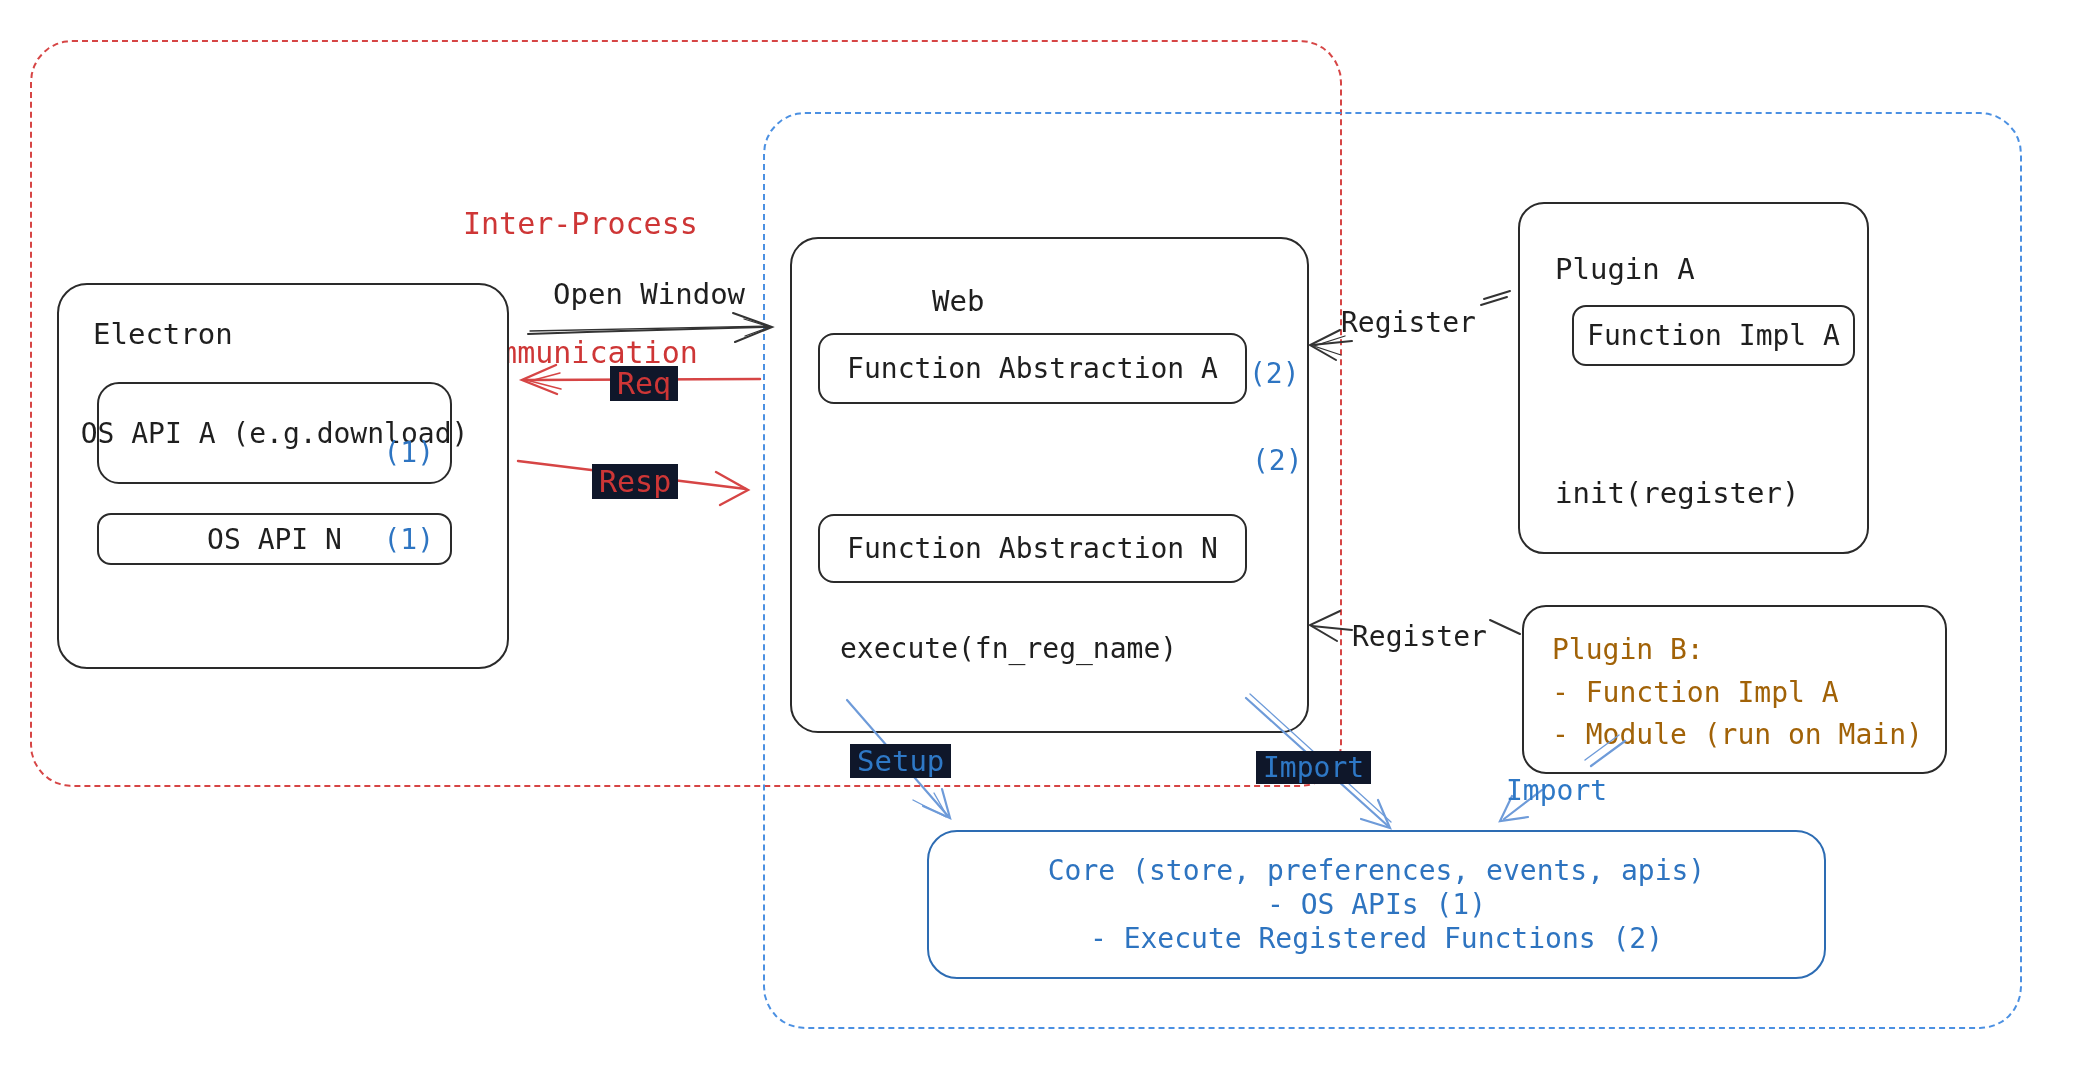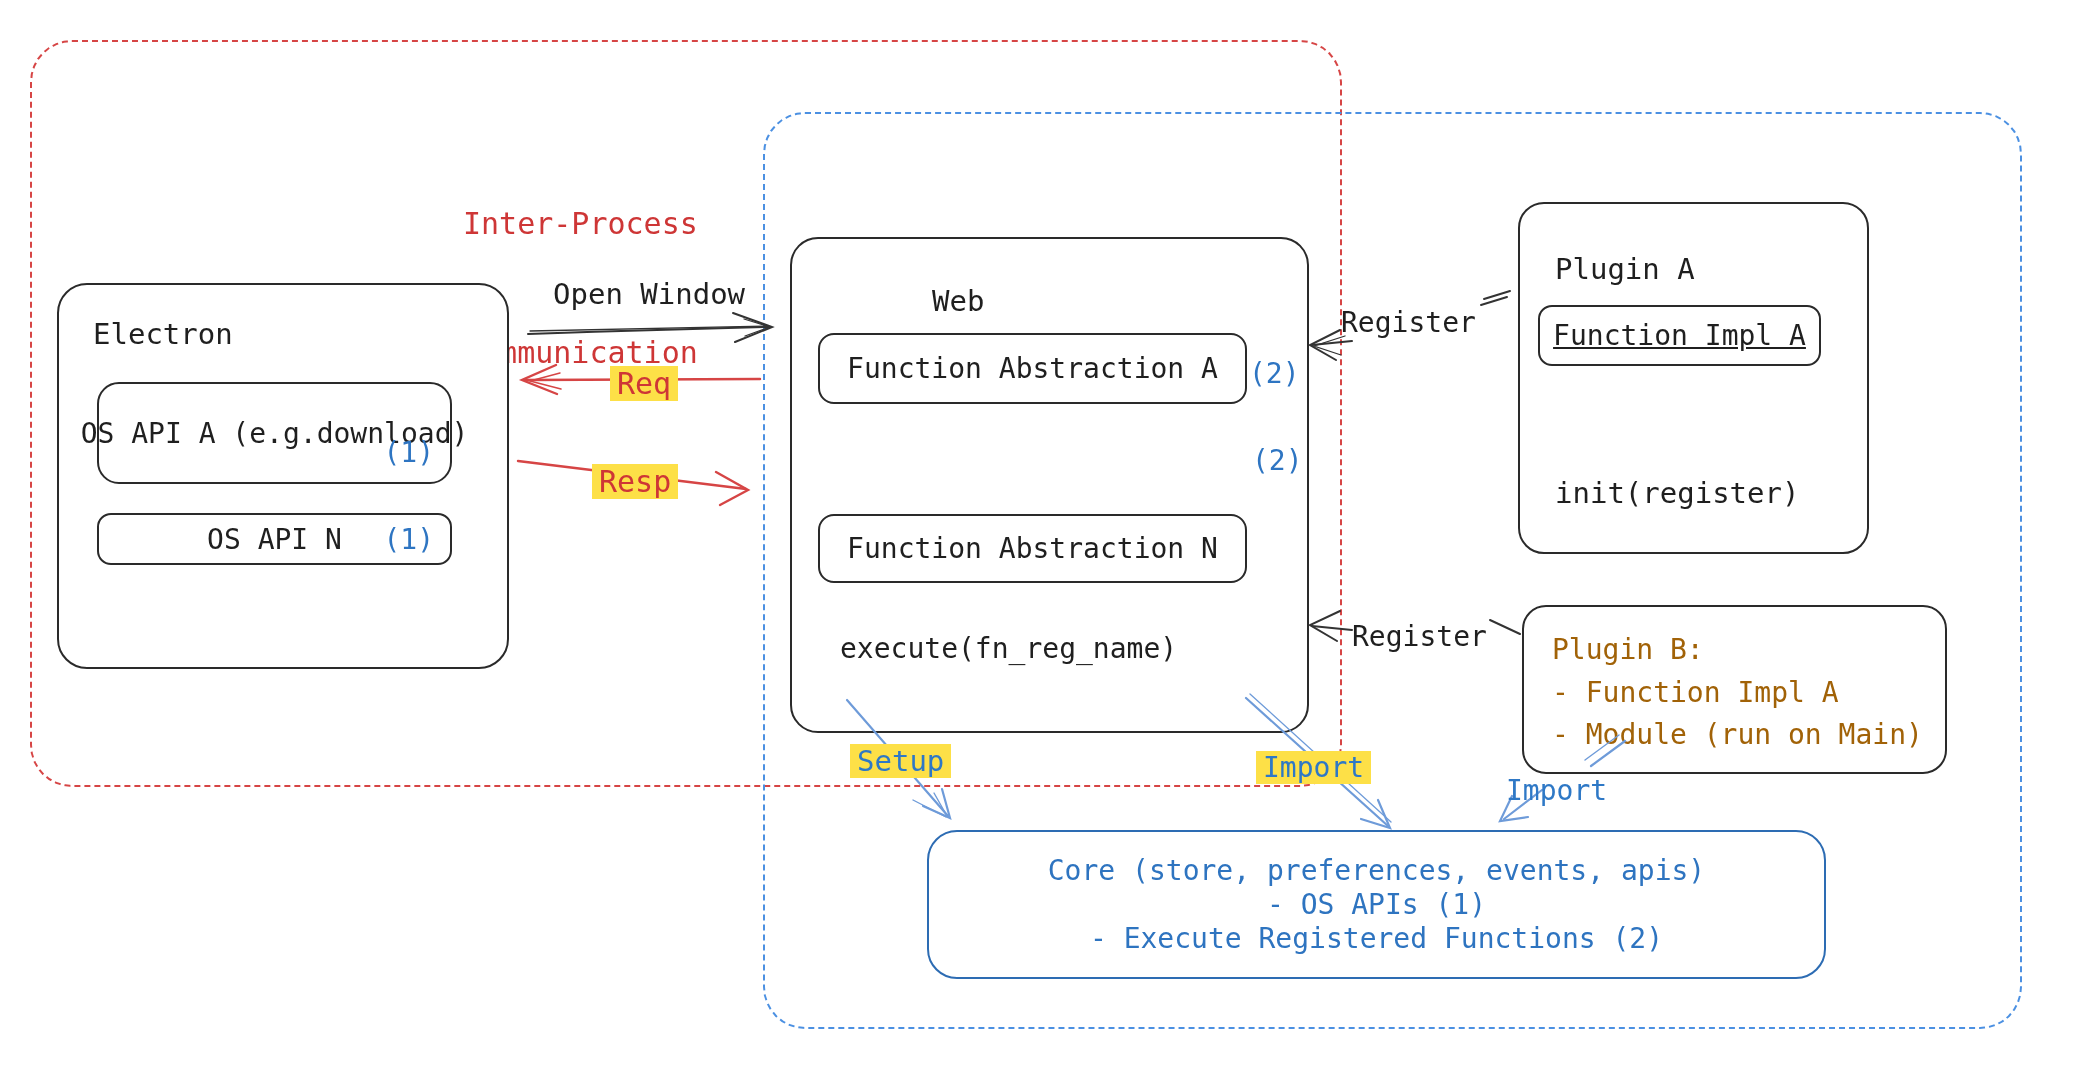--- a/index.html
+++ b/index.html
@@ -144,7 +144,7 @@
   <div class="node z3" style="left:1518px;top:165px;width:347px;height:348px;border-radius:26px;"></div>
   <div class="node-title z3" style="left:1555px;top:216px;">Plugin A</div>
 
-  <div class="node inner z3" style="left:1538px;top:268px;width:279px;height:57px;border-radius:14px;text-decoration:underline;">
+  <div class="node inner z3" style="left:1572px;top:268px;width:279px;height:57px;border-radius:14px;">
     <div class="cell-text">Function Impl A</div>
   </div>
 

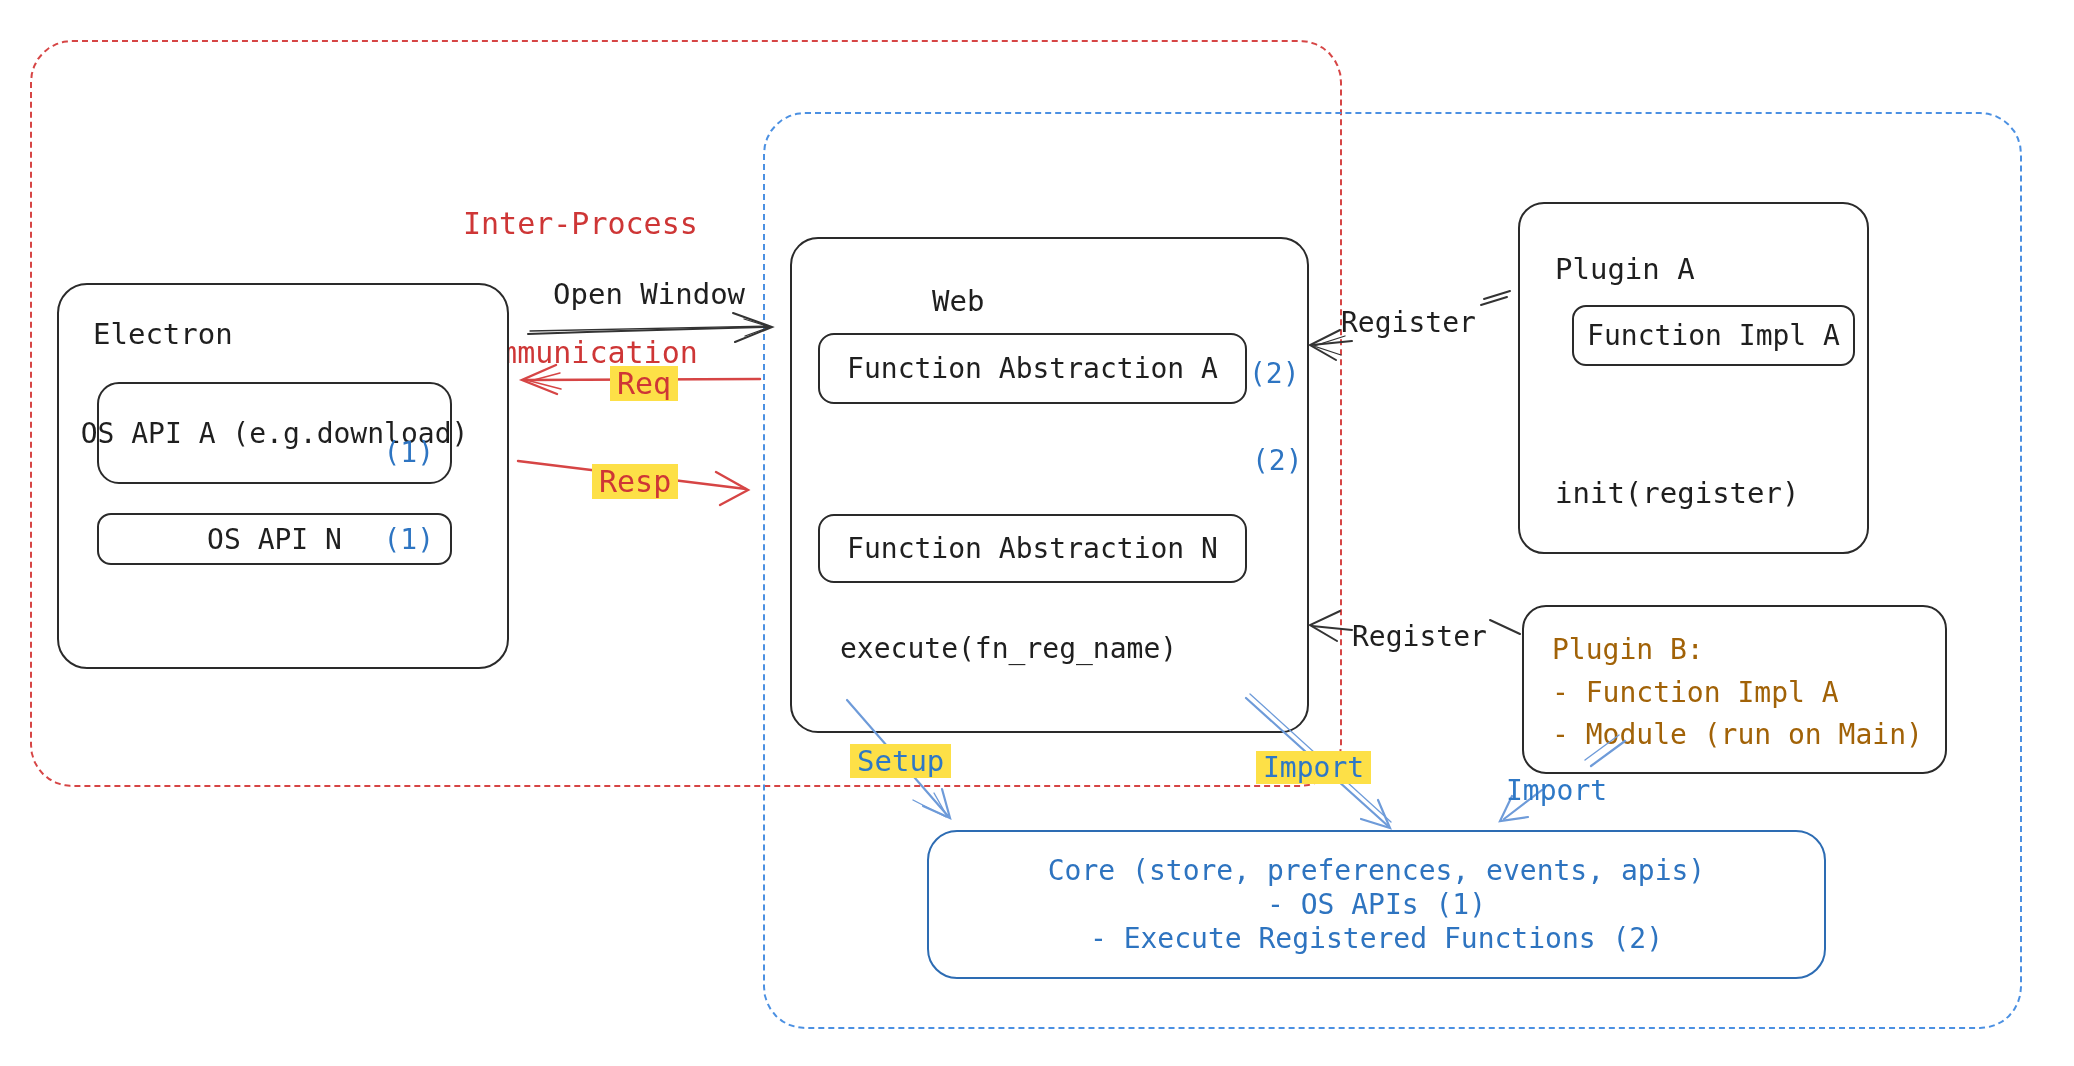--- a/index.html
+++ b/index.html
@@ -31,7 +31,7 @@
   .arrow-label.black{color:#1f1f1f;}
   .arrow-label.red{color:#ce3636;}
   .arrow-label.blue{color:#2e78c6;}
-  .plate{background:#fde047;padding:0 7px;}
+  .plate{background:#0f172a;padding:0 7px;}
   .core-box{
     position:absolute;background:#ffffff;border:2px solid #2d6cb3;border-radius:30px;
     display:flex;flex-direction:column;align-items:center;justify-content:center;

